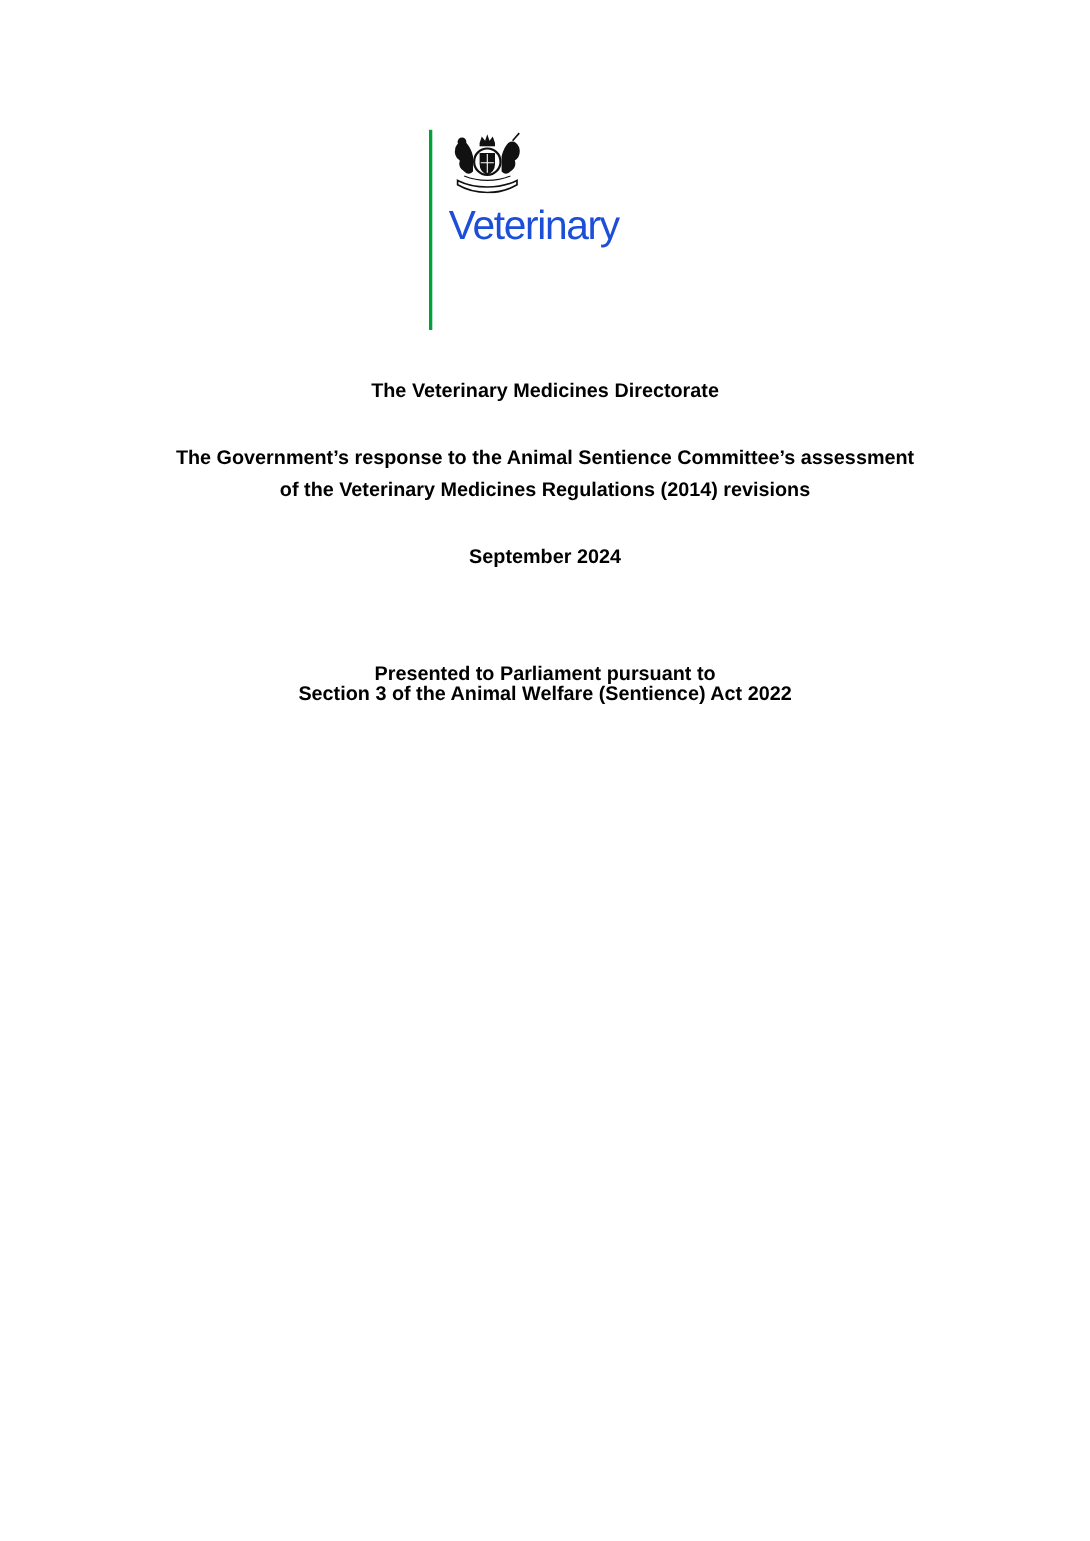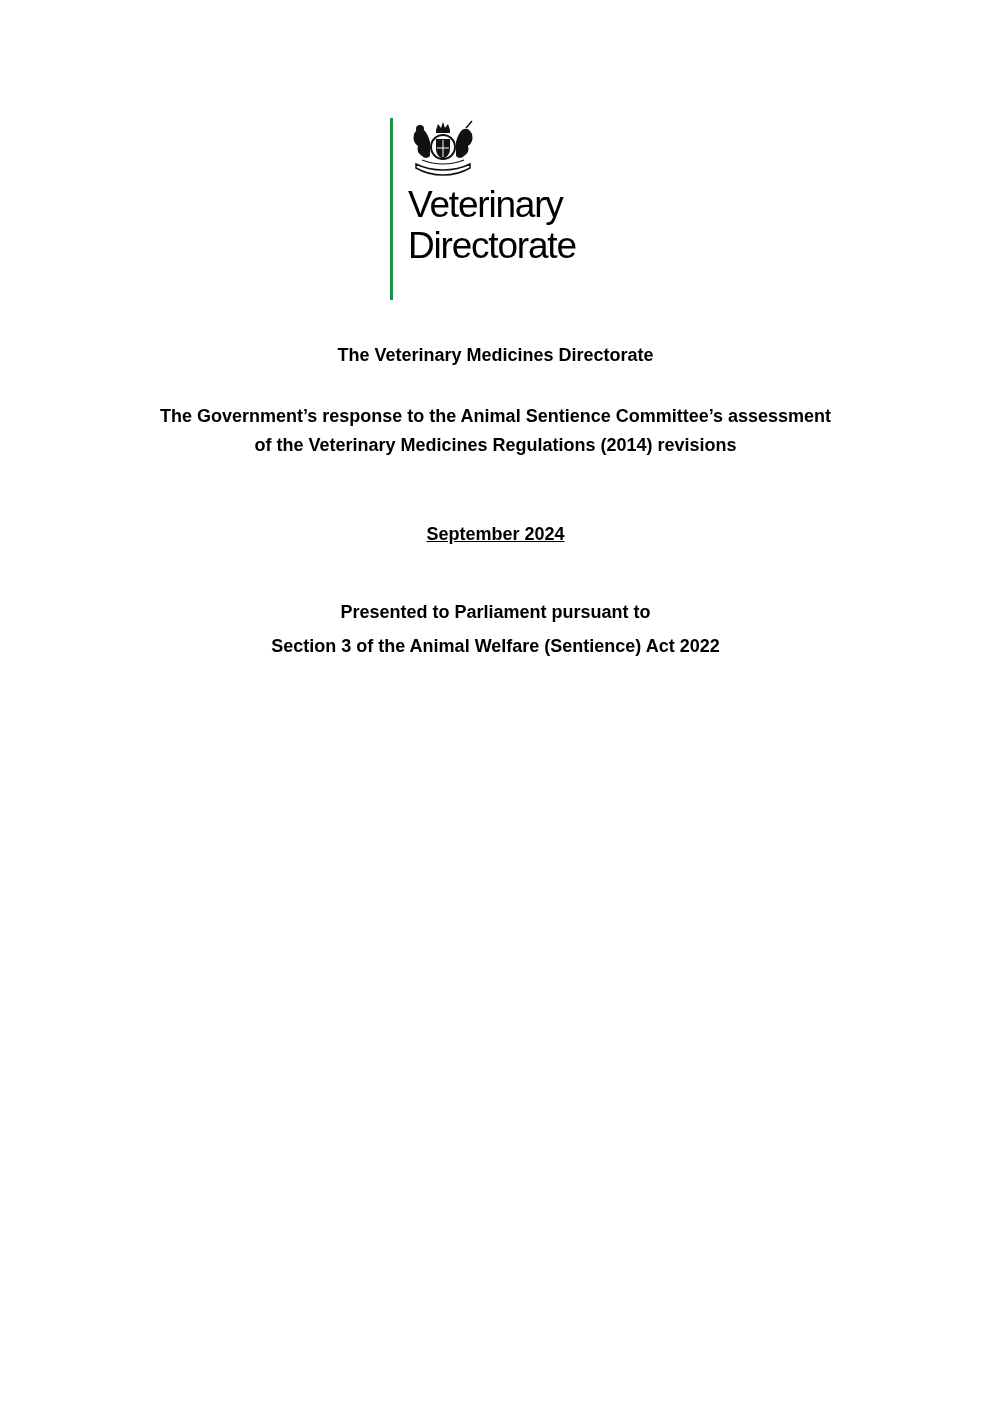--- a/index.html
+++ b/index.html
@@ -9,7 +9,7 @@
     .logo-bar { position: absolute; left: 0; top: 0; width: 3px; height: 182px; background: #00a33b; }
     .crest { position: absolute; left: 18px; top: 2px; width: 70px; height: 56px; }
     .logo-text { position: absolute; left: 18px; top: 66px; font-family: "Liberation Sans", sans-serif;
-                 font-size: 37px; line-height: 41px; letter-spacing: -1.2px; color: #000000; font-weight: 400; }
+                 font-size: 37px; line-height: 41px; letter-spacing: -1.2px; color: #1d4ed8; font-weight: 400; }
     .line { position: absolute; left: 0; width: 991px; text-align: center; font-weight: 700;
             font-size: 18px; line-height: 25px; }
   </style>

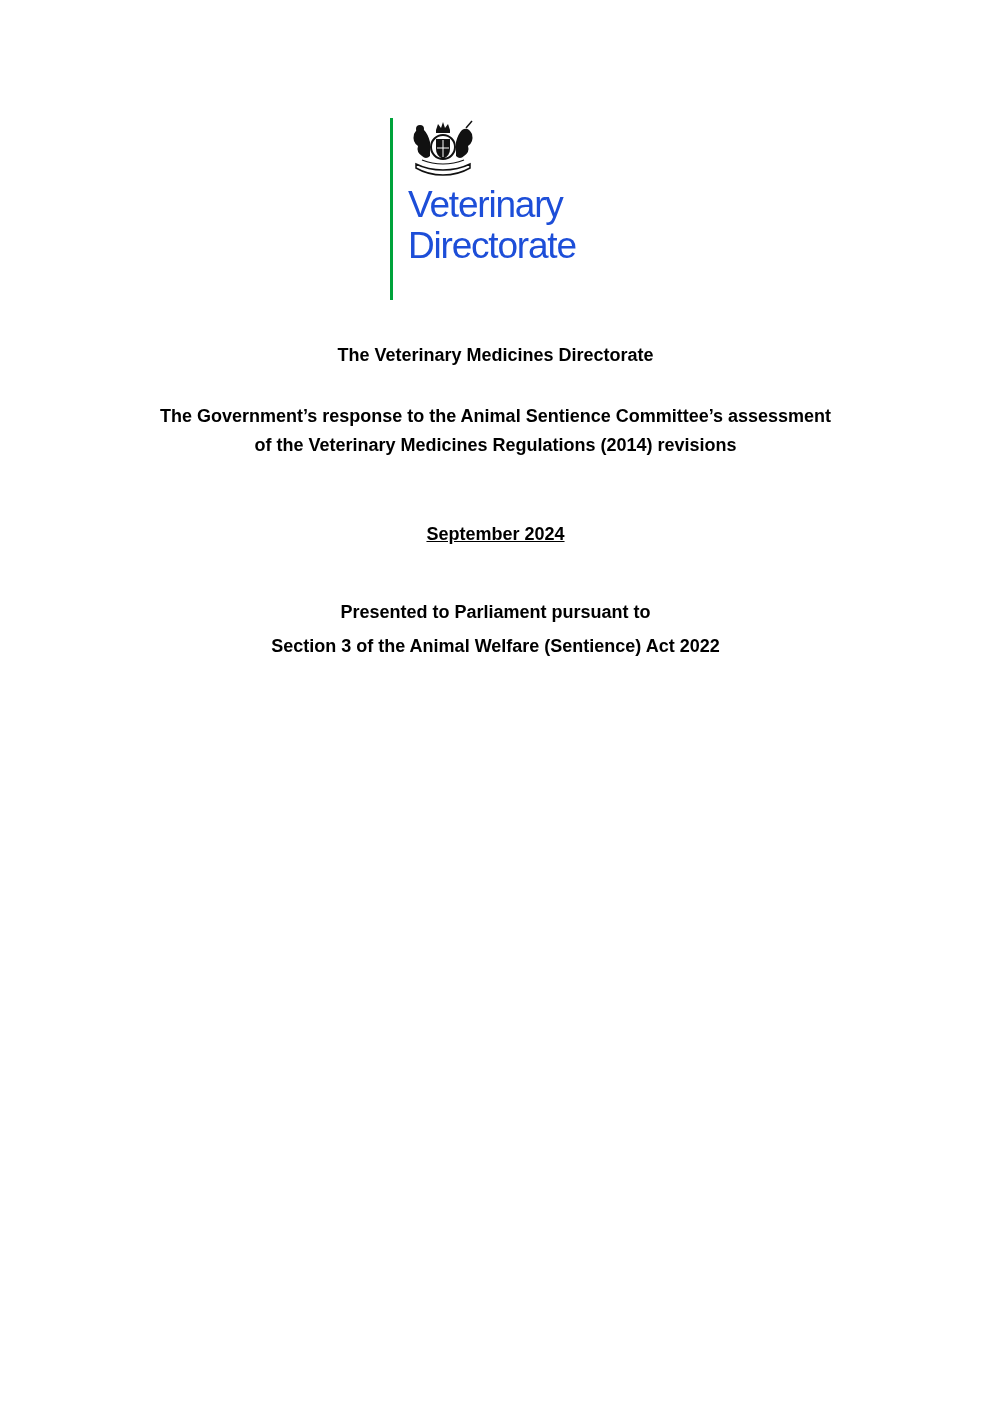--- a/index.html
+++ b/index.html
@@ -39,7 +39,6 @@
   </svg>
   <div class="logo-text">
     <div>Veterinary</div>
-    <div>Directorate</div>
   </div>
 </div>
 

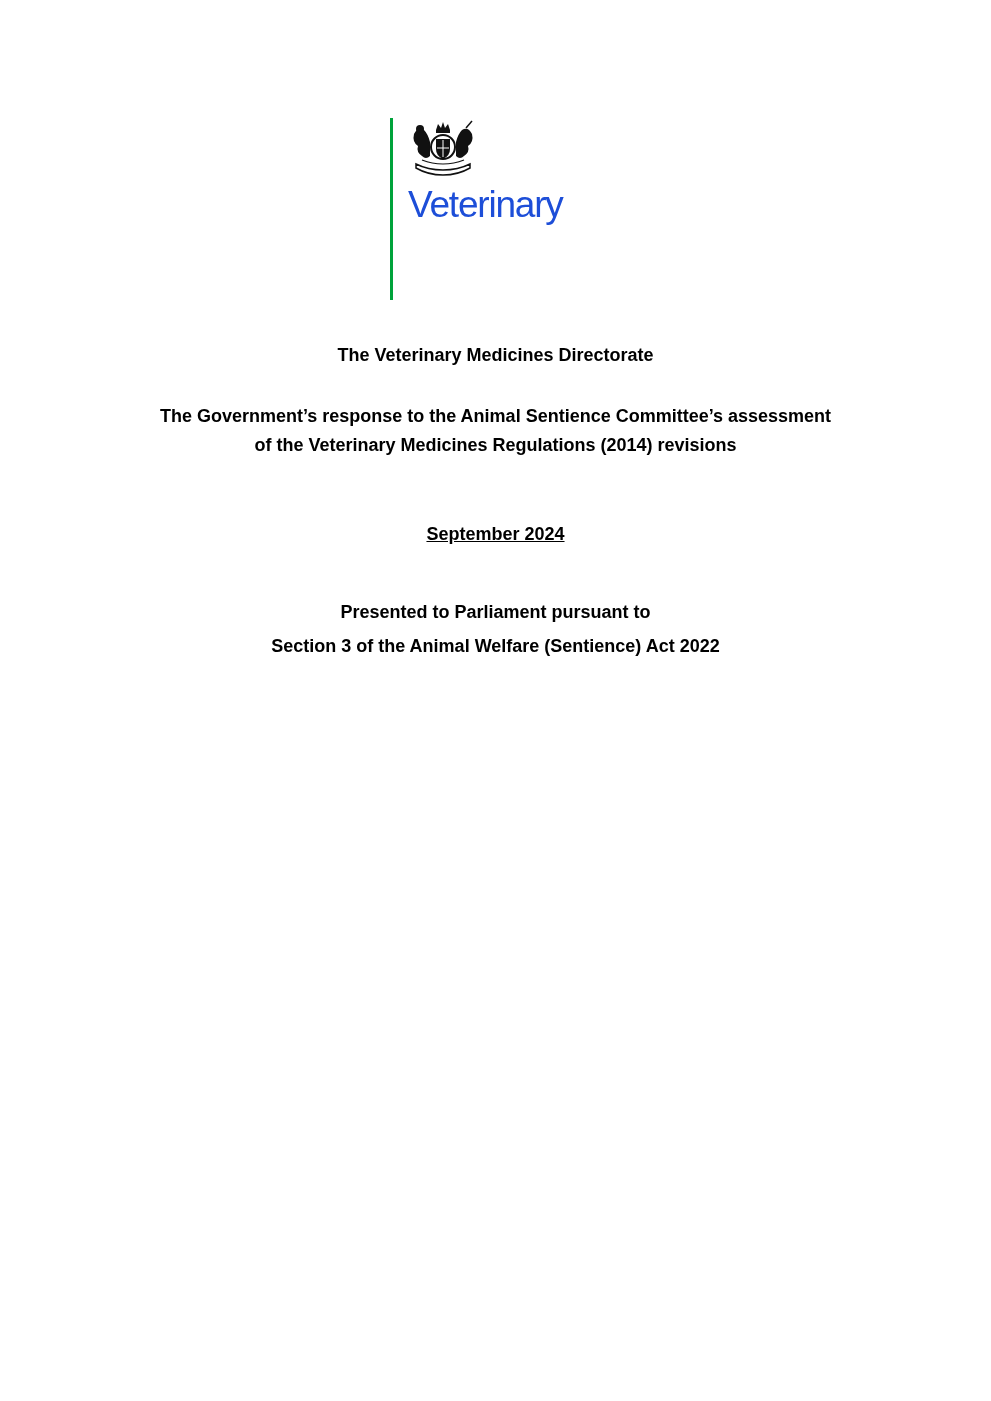--- a/index.html
+++ b/index.html
@@ -45,7 +45,7 @@
 <div class="line" style="top:343px;">The Veterinary Medicines Directorate</div>
 <div class="line" style="top:404px;">The Government’s response to the Animal Sentience Committee’s assessment</div>
 <div class="line" style="top:433px;">of the Veterinary Medicines Regulations (2014) revisions</div>
-<div class="line" style="top:522px;text-decoration:underline;">September 2024</div>
+<div class="line" style="top:494px;">September 2024</div>
 <div class="line" style="top:600px;">Presented to Parliament pursuant to</div>
 <div class="line" style="top:618px;margin-top:16px;">Section 3 of the Animal Welfare (Sentience) Act 2022</div>
 

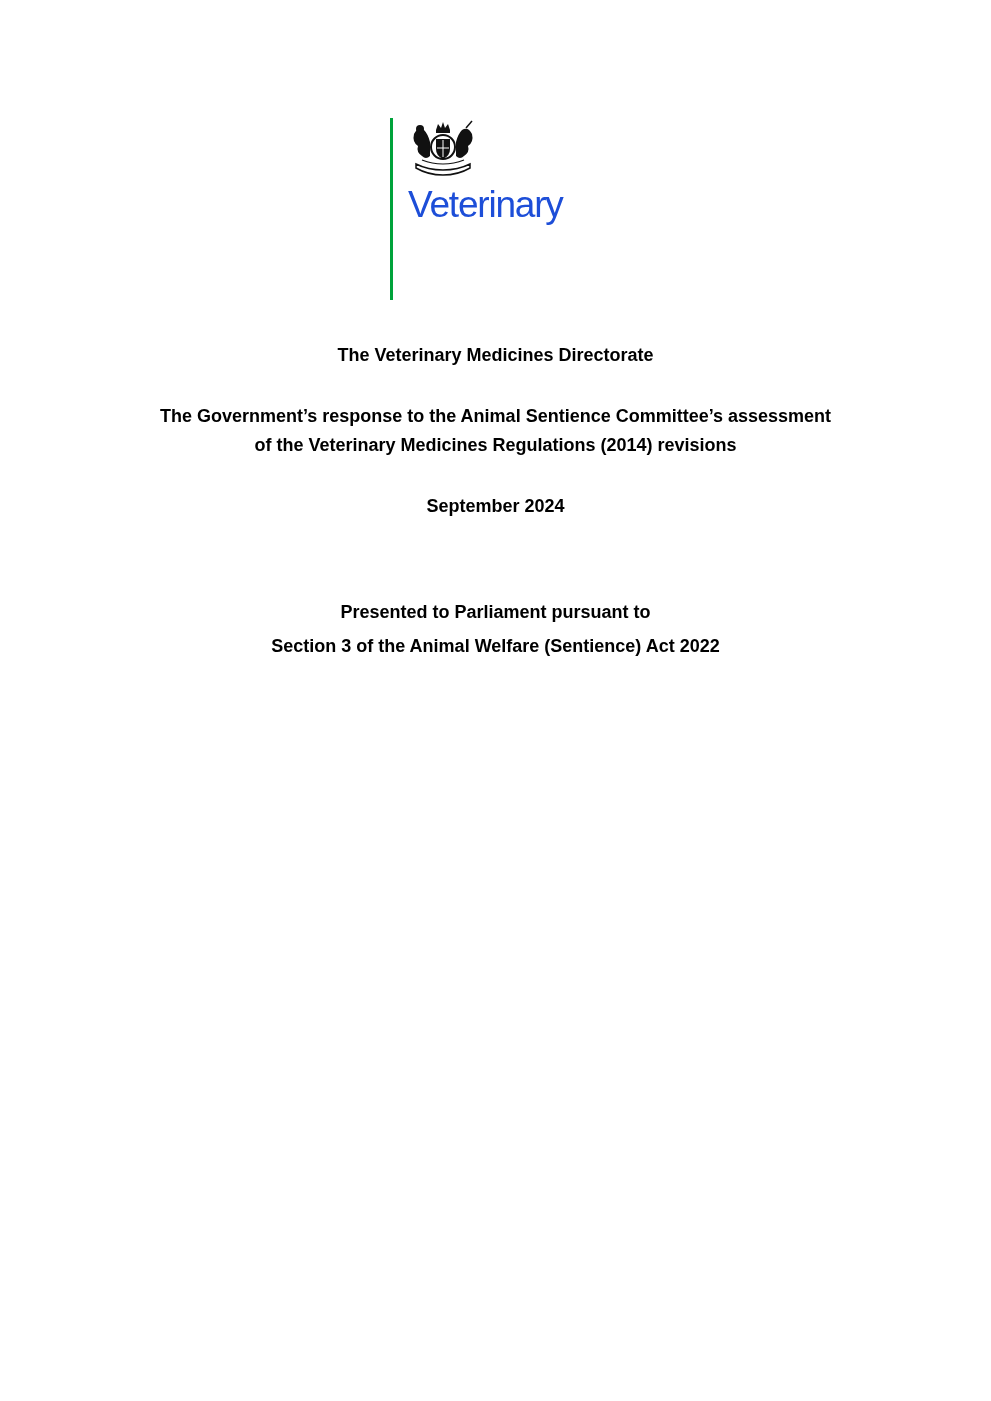--- a/index.html
+++ b/index.html
@@ -47,6 +47,6 @@
 <div class="line" style="top:433px;">of the Veterinary Medicines Regulations (2014) revisions</div>
 <div class="line" style="top:494px;">September 2024</div>
 <div class="line" style="top:600px;">Presented to Parliament pursuant to</div>
-<div class="line" style="top:618px;margin-top:16px;">Section 3 of the Animal Welfare (Sentience) Act 2022</div>
+<div class="line" style="top:618px;">Section 3 of the Animal Welfare (Sentience) Act 2022</div>
 
 </body></html>

